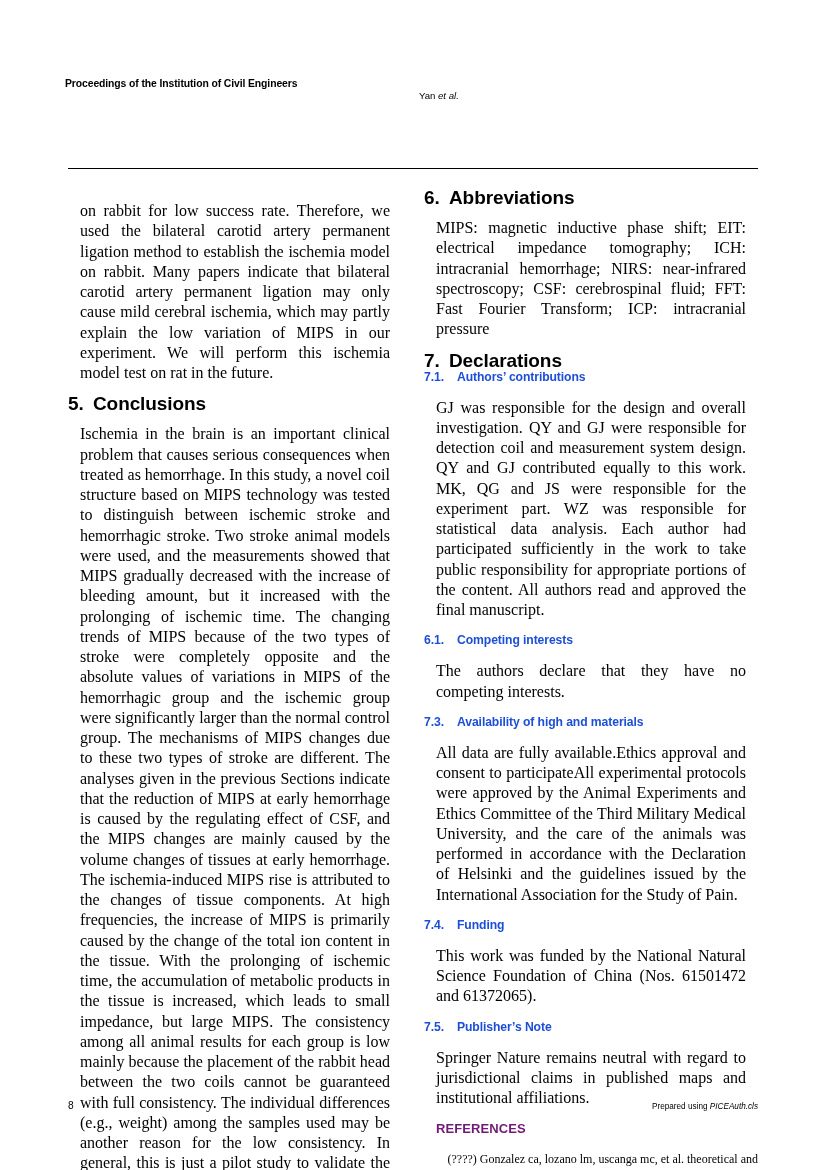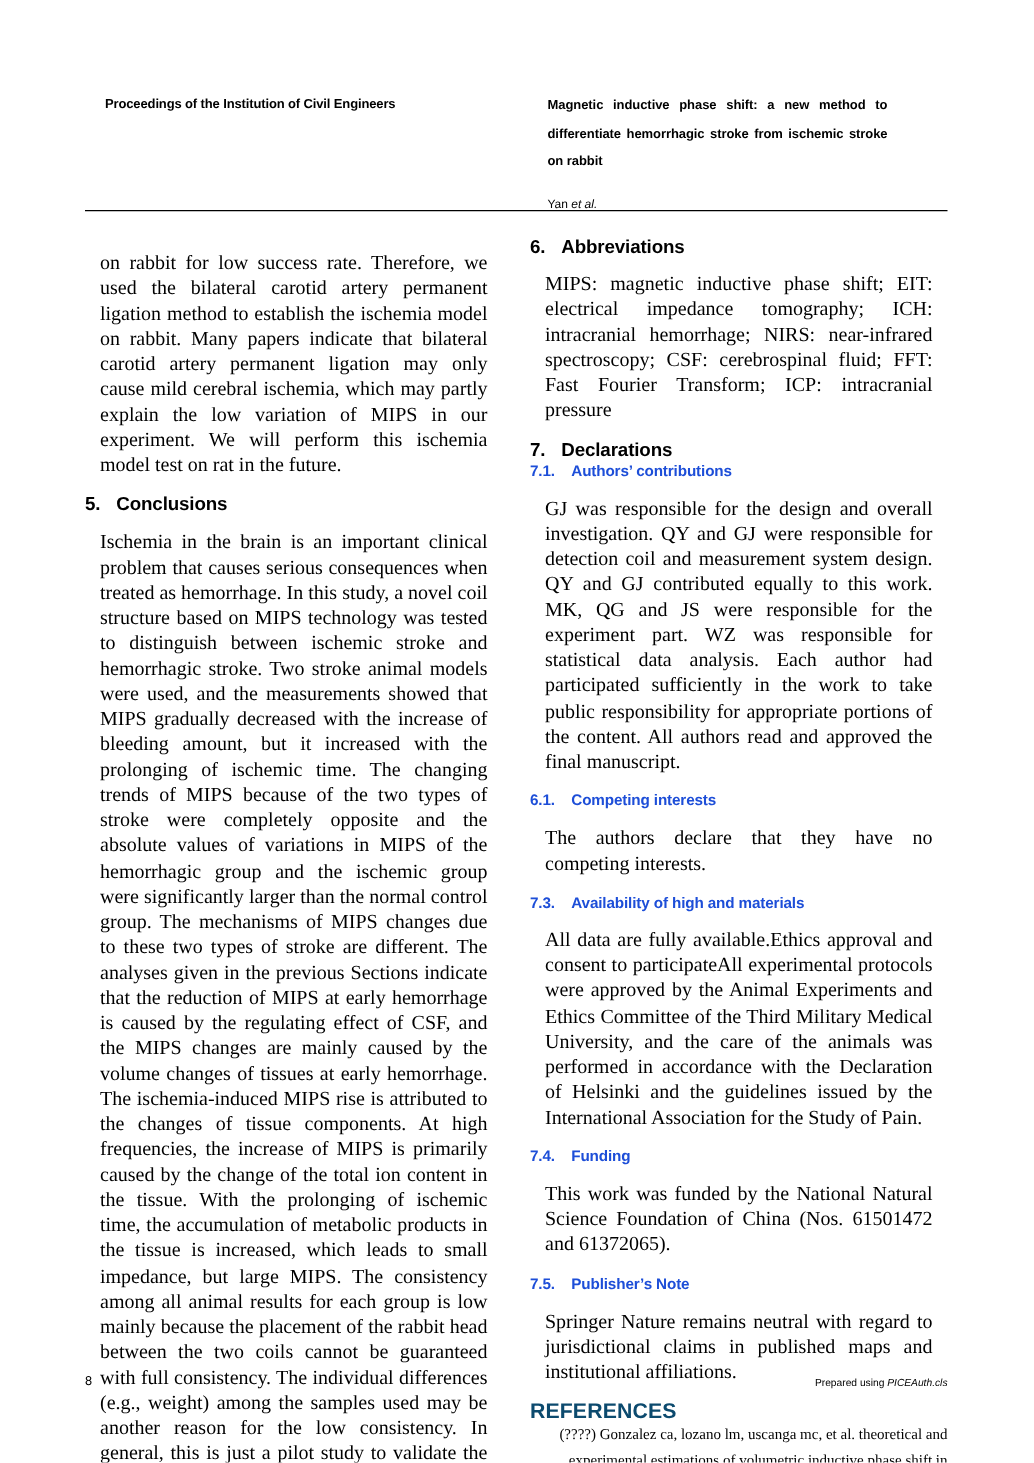--- a/index.html
+++ b/index.html
@@ -27,7 +27,7 @@
   
   .runhead {
     position: absolute;
-    left: 84px;
+    left: 65px;
     top: 74px;
     width: 690px;
     height: 92px;

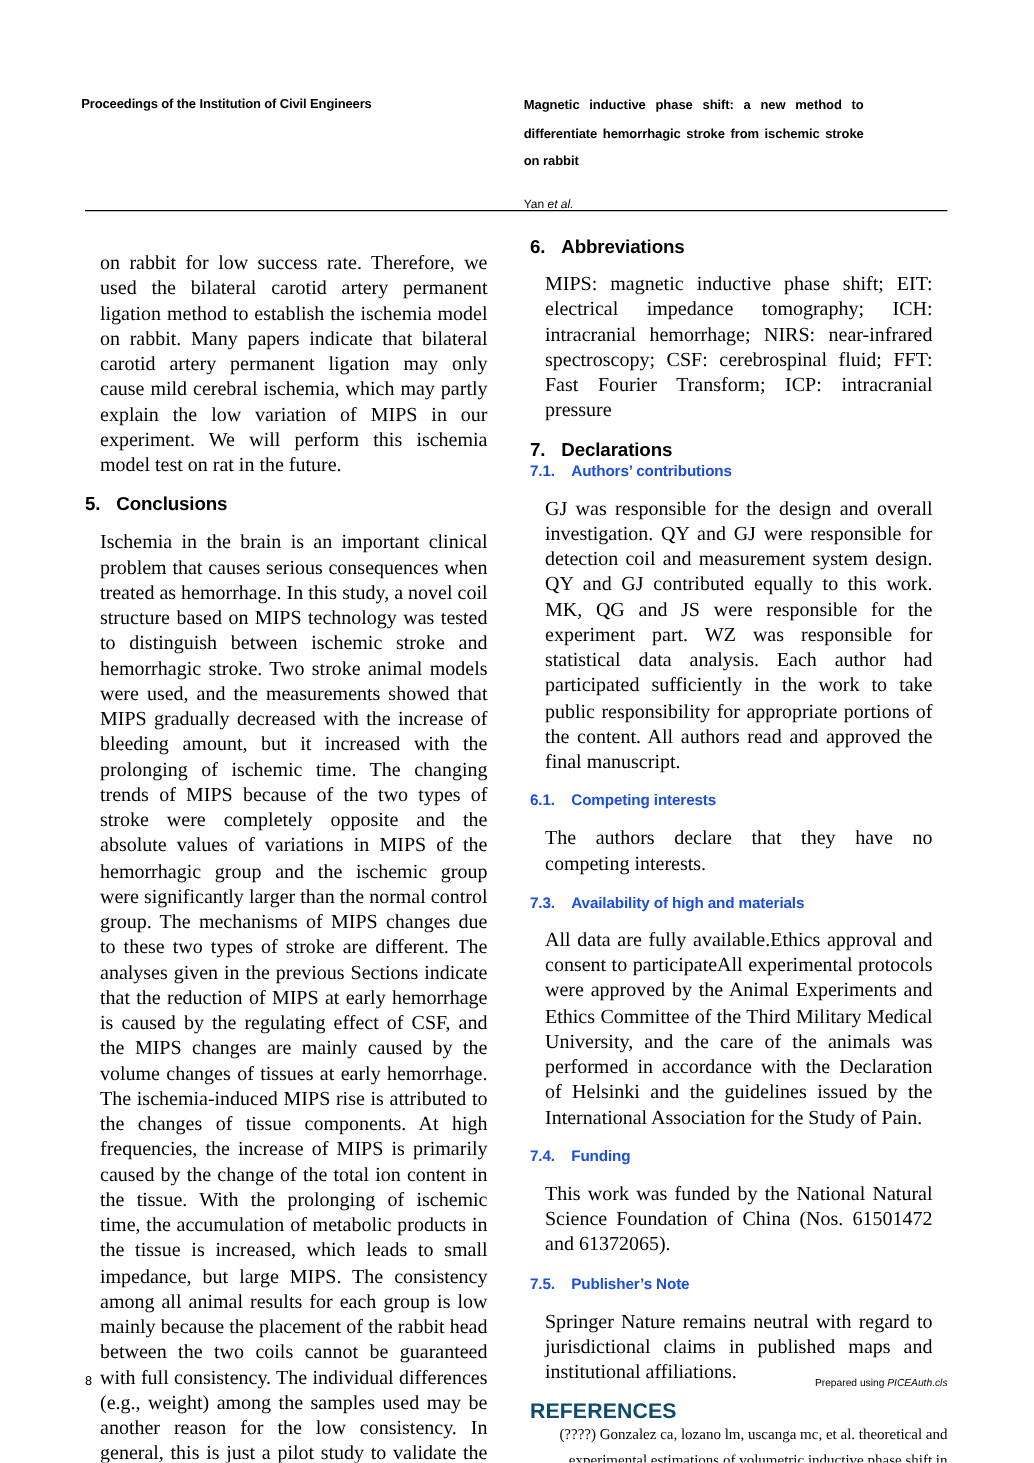--- a/index.html
+++ b/index.html
@@ -193,7 +193,6 @@
   <div class="runhead">
     <div class="runhead-left">Proceedings of the Institution of Civil Engineers</div>
     <div class="runhead-right">
-      <div class="runhead-title">Magnetic inductive phase shift: a new method to differentiate hemorrhagic stroke from ischemic stroke on rabbit</div>
       <div class="runhead-authors"><span>Yan </span><i>et al.</i></div>
     </div>
   </div>

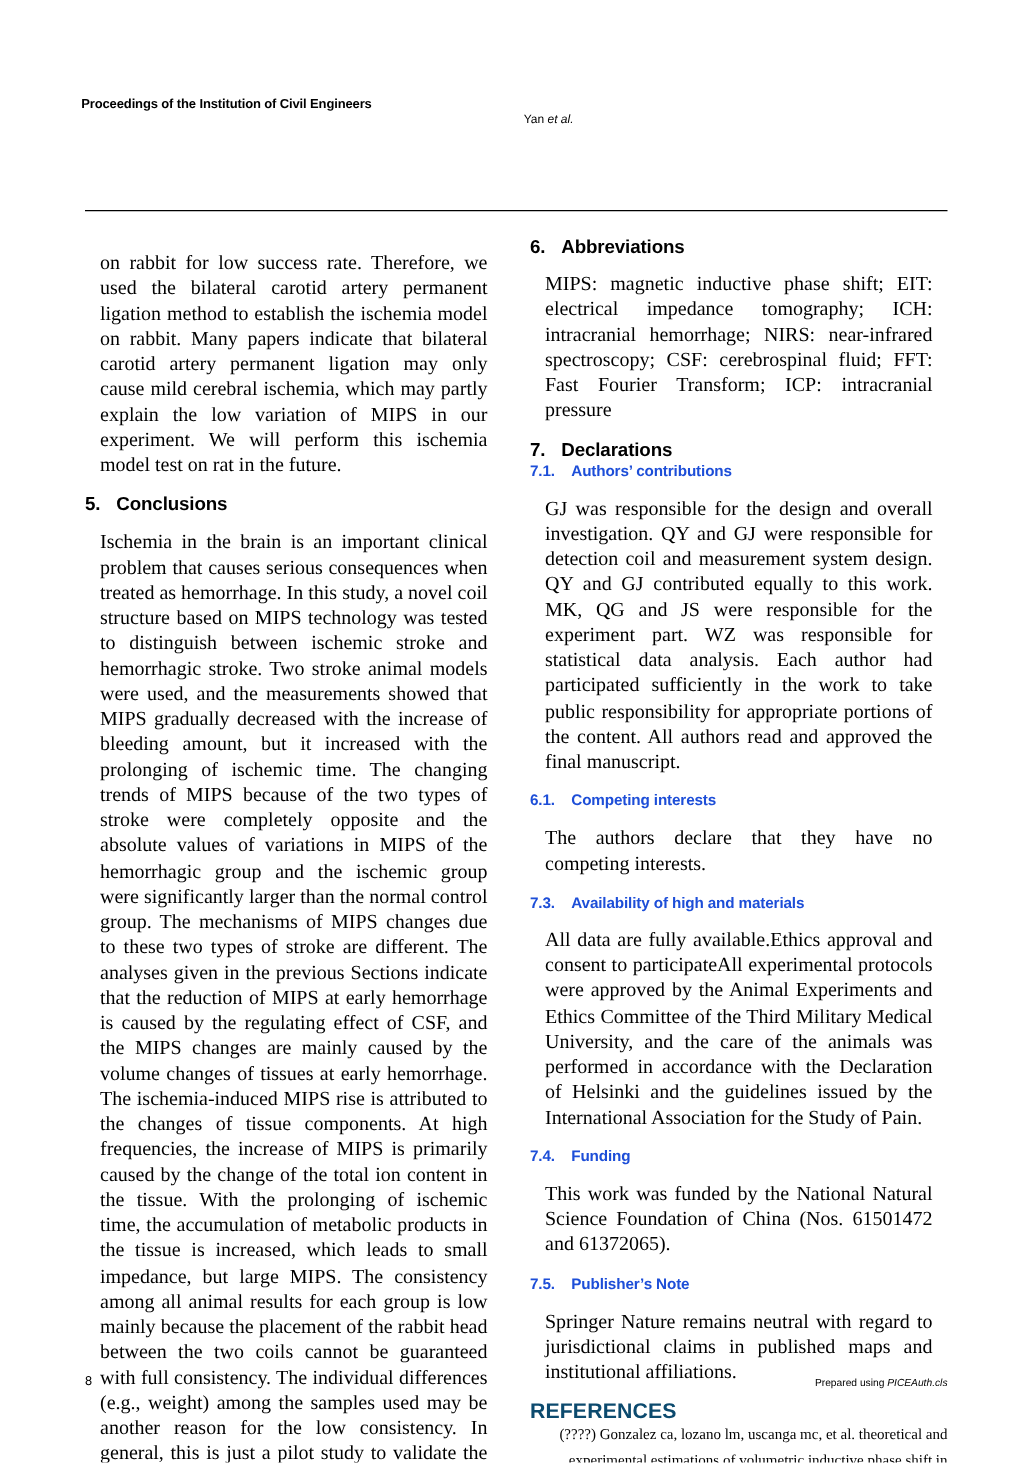--- a/index.html
+++ b/index.html
@@ -102,7 +102,7 @@
     margin: 0;
     font-family: "Liberation Sans", sans-serif;
     font-weight: bold;
-    font-size: 15px;
+    font-size: 19px;
     line-height: 17px;
     color: #000;
     letter-spacing: -0.1px;

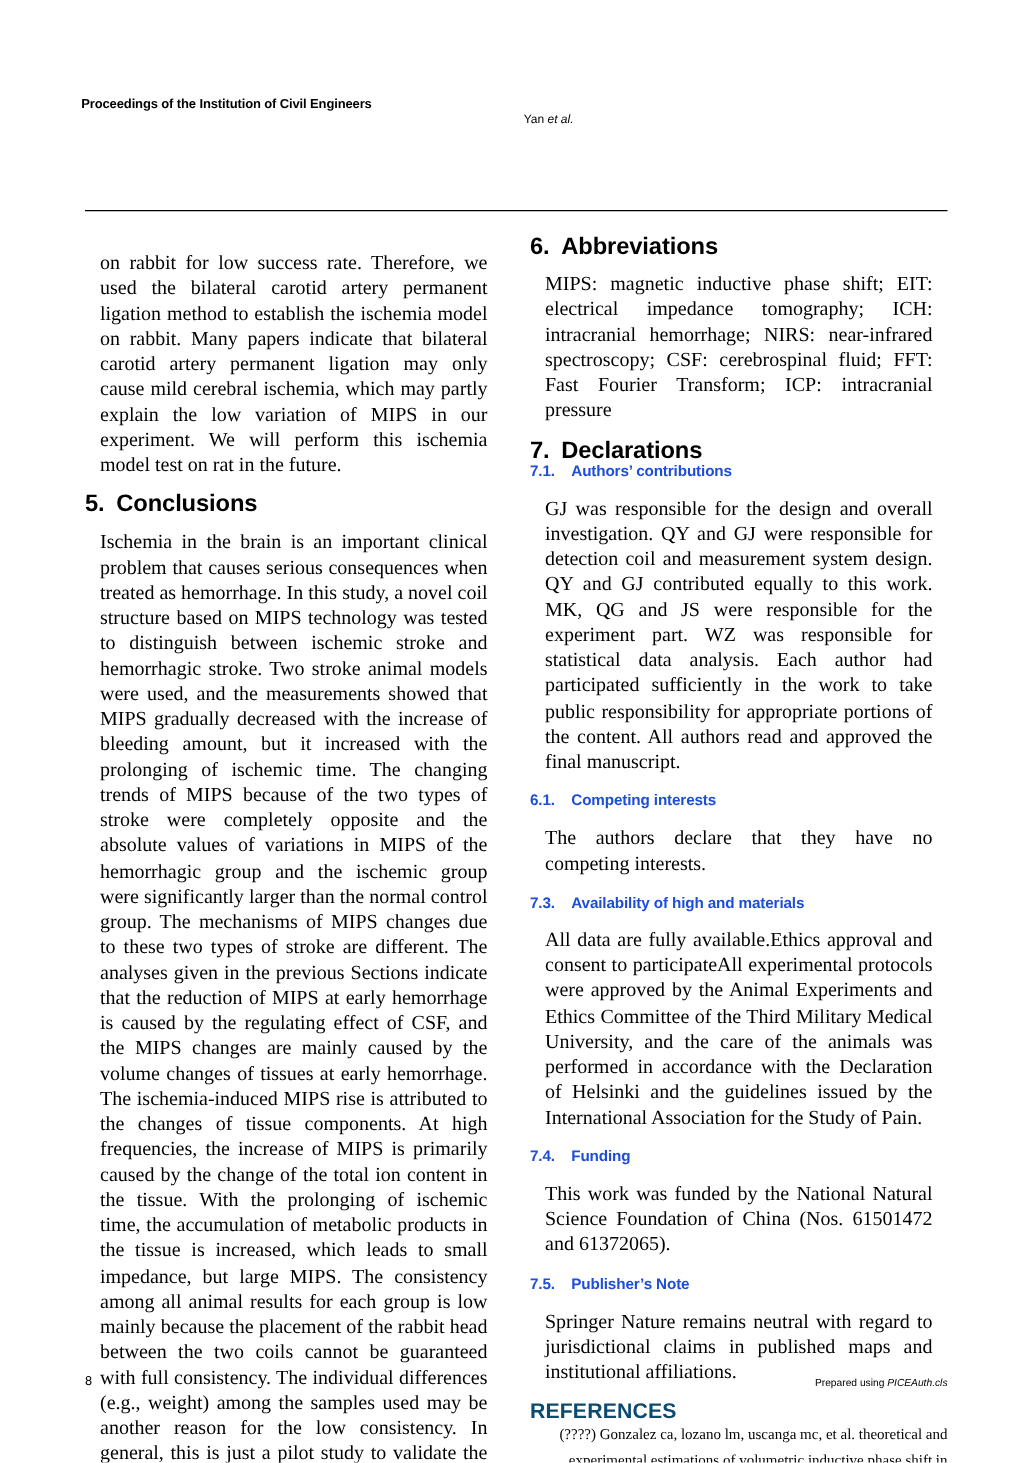--- a/index.html
+++ b/index.html
@@ -127,12 +127,12 @@
   }
 
   h2.refhead {
-    margin: 0;
-    font-family: "Liberation Sans", sans-serif;
-    font-weight: bold;
-    font-size: 17px;
+    margin: 12px;
+    font-family: "Liberation Sans", sans-serif;
+    font-weight: bold;
+    font-size: 13px;
     line-height: 17px;
-    color: #0c4a6e;
+    color: #701a75;
     letter-spacing: 0.1px;
   }
 

